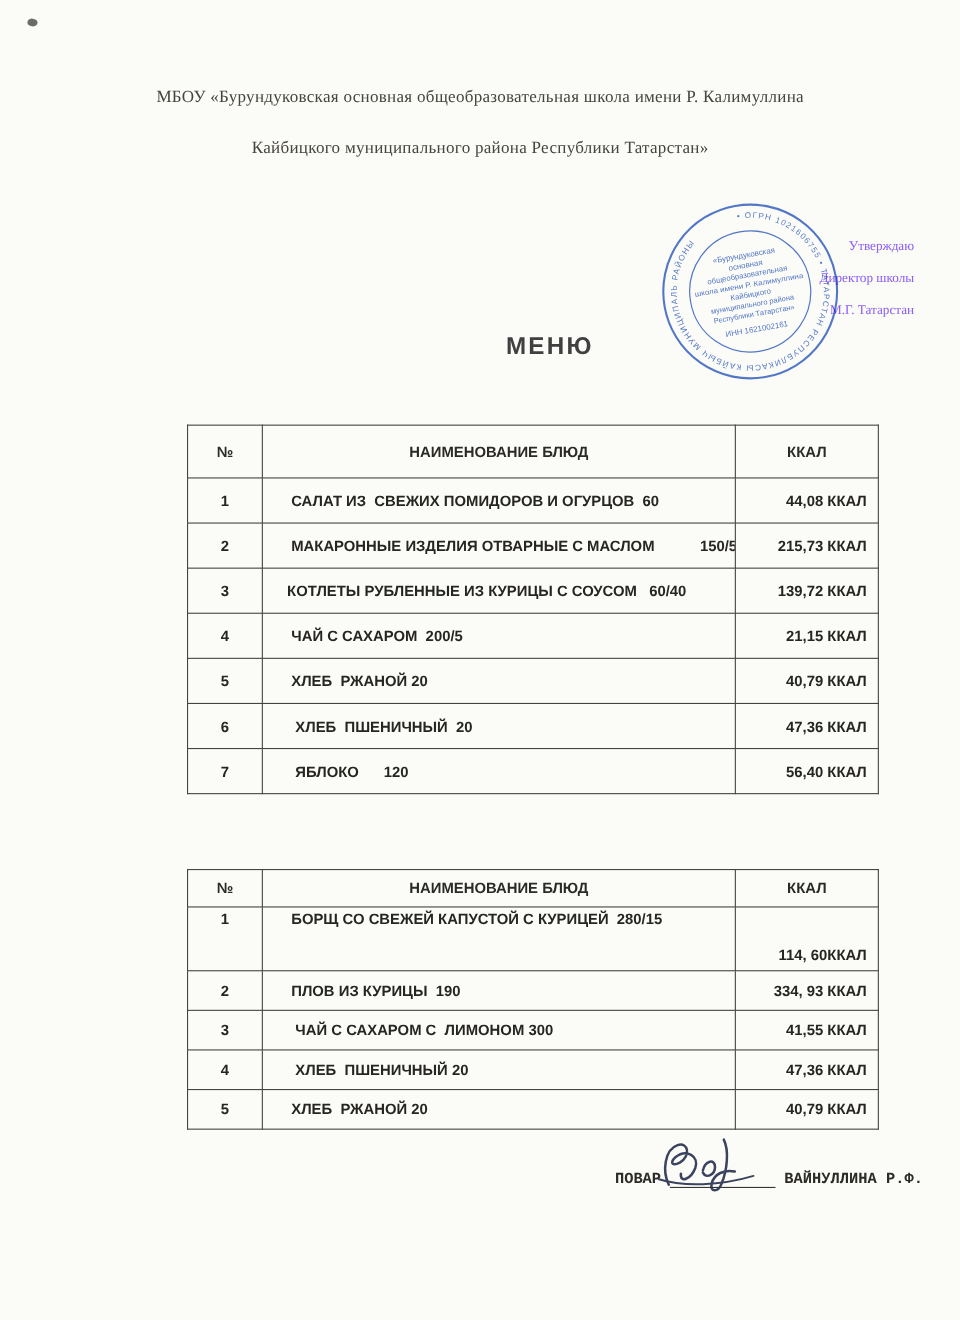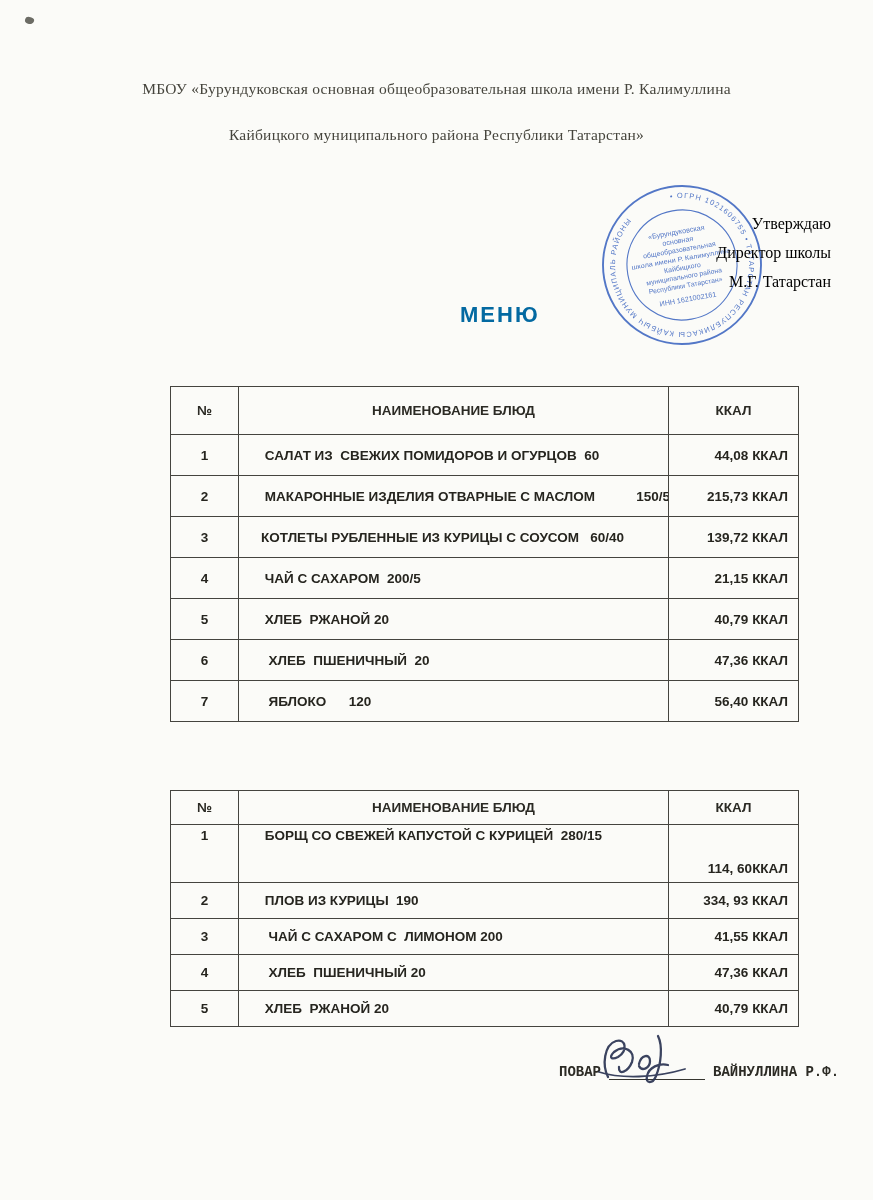--- a/index.html
+++ b/index.html
@@ -12,7 +12,7 @@
   .school-header{position:absolute;left:0;width:100%;text-align:center;font-size:15.5px;color:#46453d;letter-spacing:.25px;}
   .sh1{top:68px;}
   .sh2{top:114px;}
-  .approval{position:absolute;top:197px;right:42px;text-align:right;font-size:16px;color:#000000;line-height:29px;z-index:1;}
+  .approval{position:absolute;top:197px;right:42px;text-align:right;font-size:12px;color:#8b5cf6;line-height:29px;z-index:1;}
   .approval span{display:block;}
   .stamp{position:absolute;left:597px;top:168px;width:170px;height:170px;mix-blend-mode:multiply;z-index:2;}
   .menu-title{position:absolute;top:290px;left:460px;font-family:"Liberation Sans",sans-serif;font-weight:bold;font-size:22px;letter-spacing:2px;color:#0369a1;}

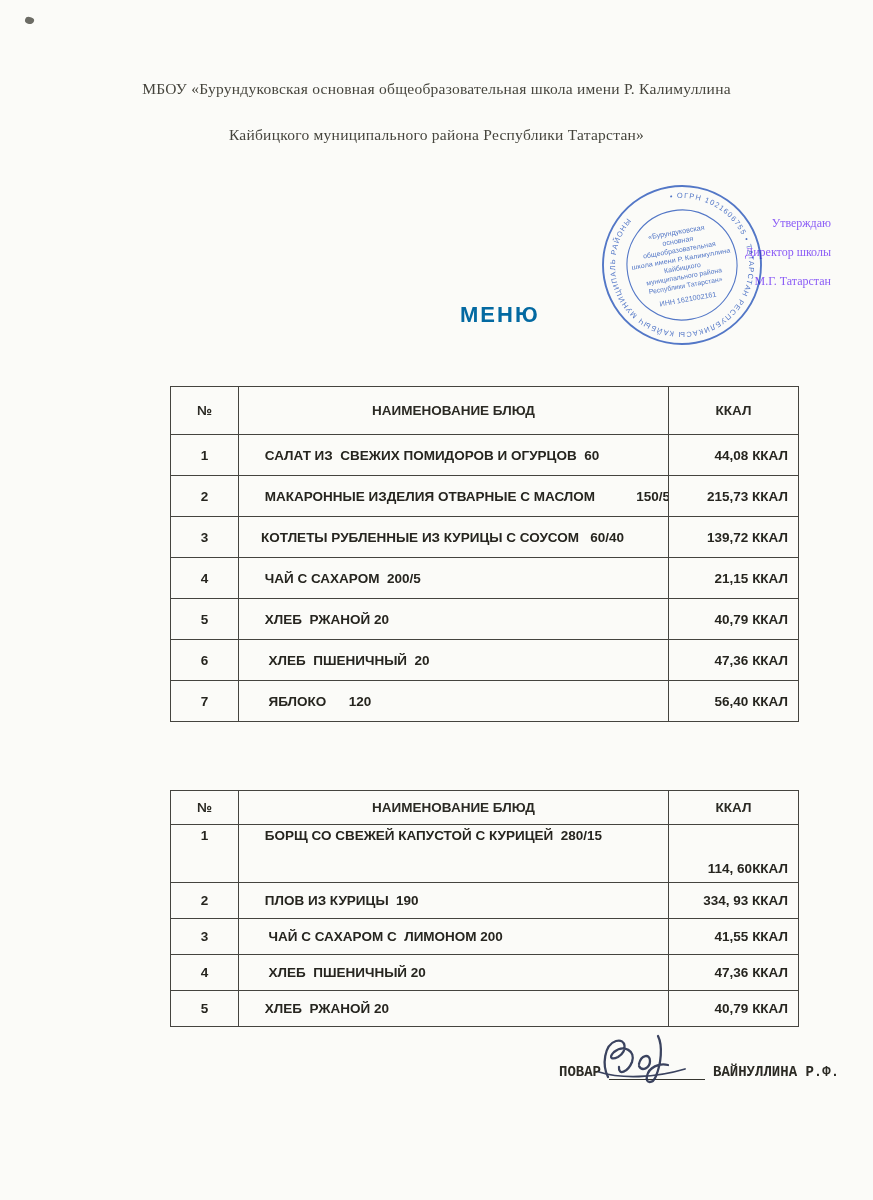--- a/index.html
+++ b/index.html
@@ -15,7 +15,7 @@
   .approval{position:absolute;top:197px;right:42px;text-align:right;font-size:12px;color:#8b5cf6;line-height:29px;z-index:1;}
   .approval span{display:block;}
   .stamp{position:absolute;left:597px;top:168px;width:170px;height:170px;mix-blend-mode:multiply;z-index:2;}
-  .menu-title{position:absolute;top:290px;left:460px;font-family:"Liberation Sans",sans-serif;font-weight:bold;font-size:22px;letter-spacing:2px;color:#0369a1;}
+  .menu-title{position:absolute;top:290px;left:460px;font-family:"Liberation Sans",sans-serif;font-weight:bold;font-size:22px;letter-spacing:2px;color:#404040;}
   .meal-heading{position:absolute;font-family:"Liberation Sans",sans-serif;font-weight:bold;font-size:14.5px;color:#2c2b25;white-space:pre;}
   .bh{top:334px;left:239px;}
   .lh{top:737px;left:257px;}

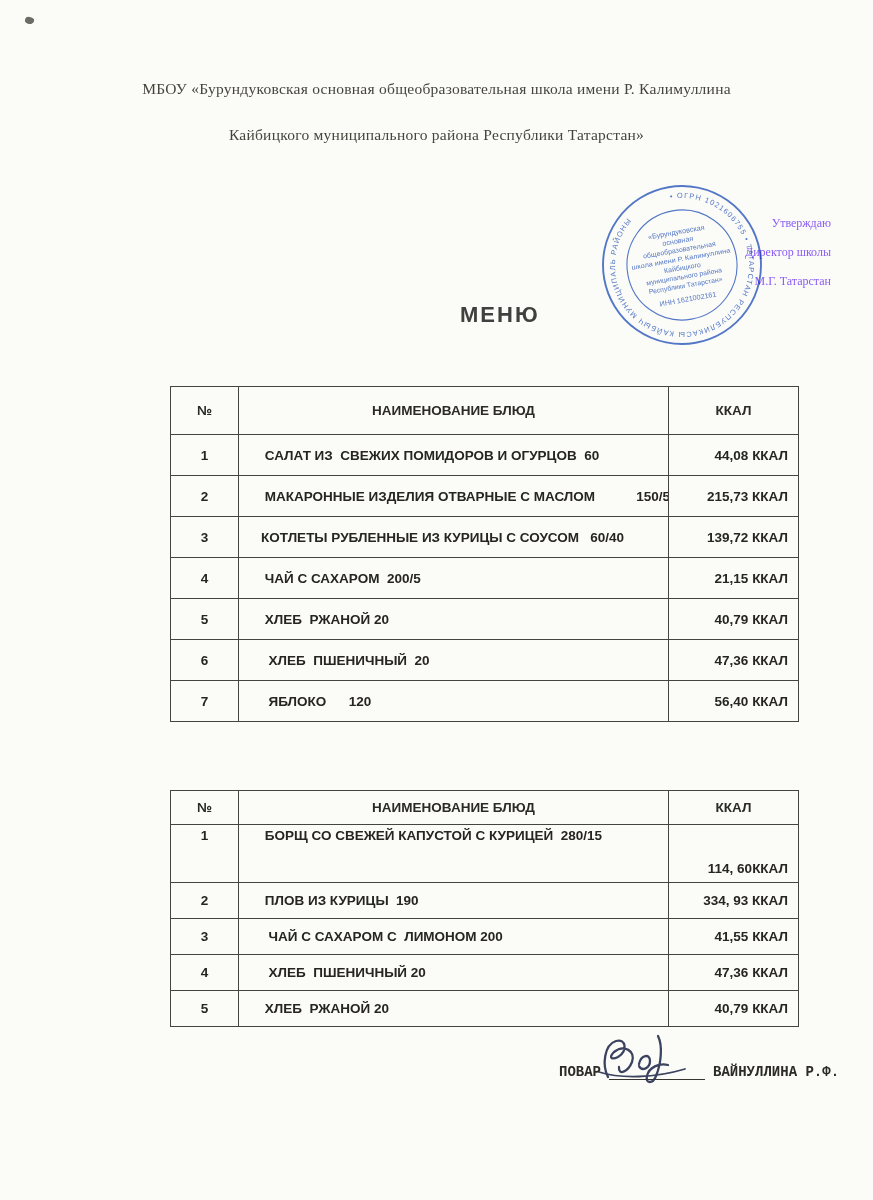--- a/index.html
+++ b/index.html
@@ -165,7 +165,7 @@
       </tr>
       <tr>
         <td class="c-num">3</td>
-        <td class="c-dish">  ЧАЙ С САХАРОМ С  ЛИМОНОМ 200</td>
+        <td class="c-dish">  ЧАЙ С САХАРОМ С  ЛИМОНОМ 300</td>
         <td class="c-kcal">41,55 ККАЛ</td>
       </tr>
       <tr>

